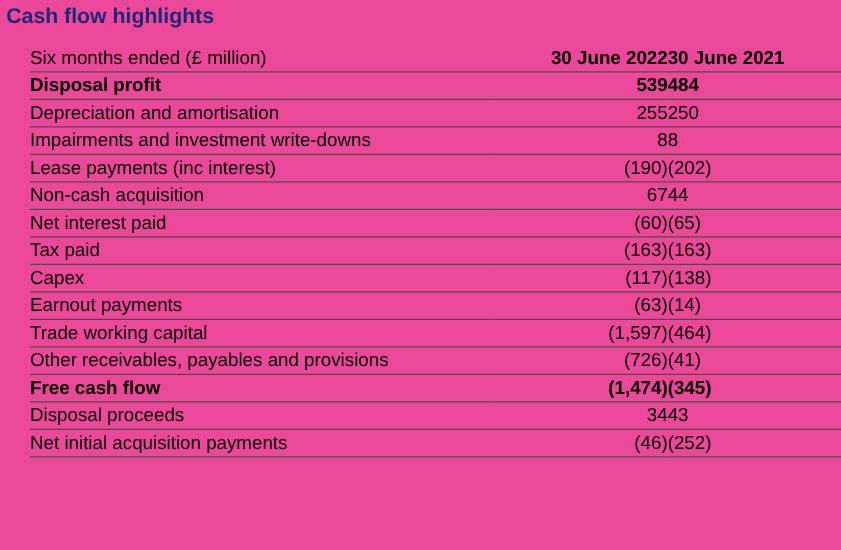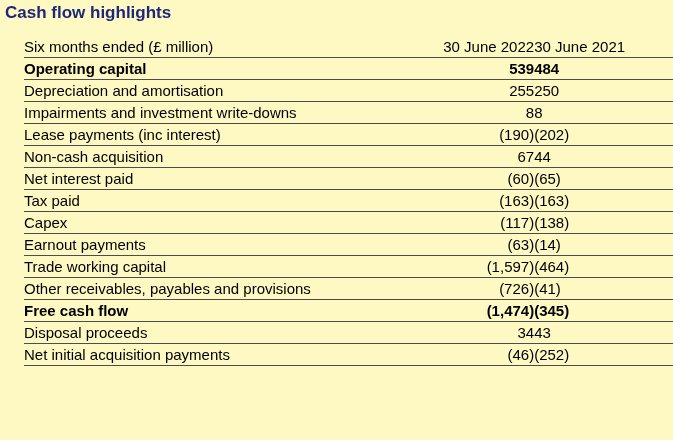--- a/index.html
+++ b/index.html
@@ -8,7 +8,7 @@
     font-family:"Liberation Sans","DejaVu Sans",sans-serif;
     -webkit-font-smoothing:antialiased;
   }
-  .page{position:relative;width:673px;height:440px;overflow:hidden;background:#fef9c3;}
+  .page{position:relative;width:673px;height:440px;overflow:hidden;background:#ec4899;}
   .title{
     position:absolute;left:5px;top:3px;
     font-size:17px;font-weight:bold;letter-spacing:0;

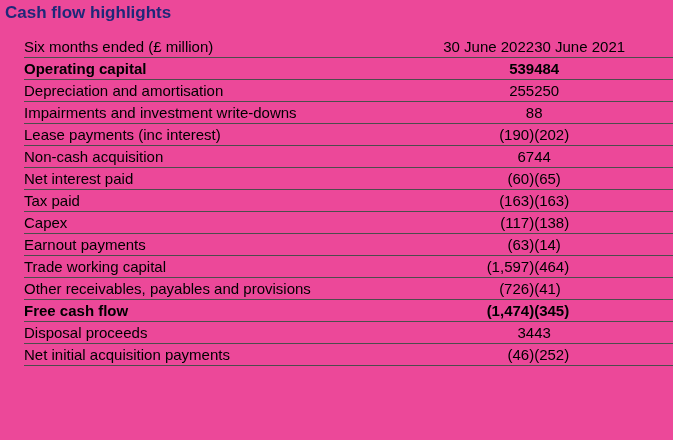--- a/index.html
+++ b/index.html
@@ -27,7 +27,7 @@
   .col-v1{width:140px;text-align:right;}
   .col-v2{width:139px;text-align:left;padding-right:13px;}
   th.col-label{font-weight:normal;}
-  th.col-v1,th.col-v2{font-weight:normal;}
+  th.col-v1,th.col-v2{font-weight:bold;}
   tr.bold td{font-weight:bold;}
 </style>
 </head>

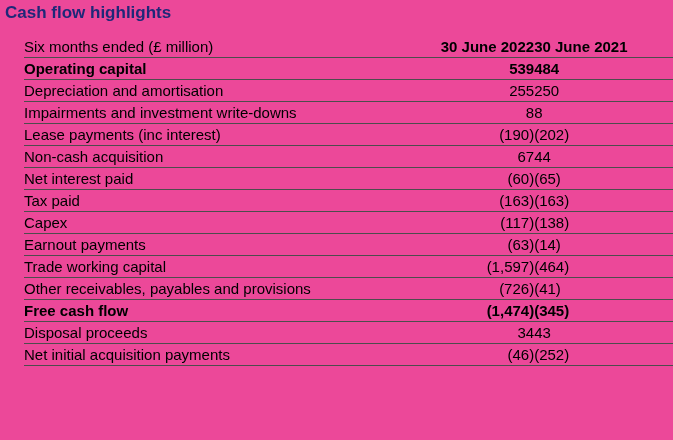--- a/index.html
+++ b/index.html
@@ -46,7 +46,7 @@
     </thead>
     <tbody>
         <tr class="bold">
-          <td class="col-label">Operating capital</td>
+          <td class="col-label">Disposal profit</td>
           <td class="col-v1">539</td>
           <td class="col-v2">484</td>
         </tr>

